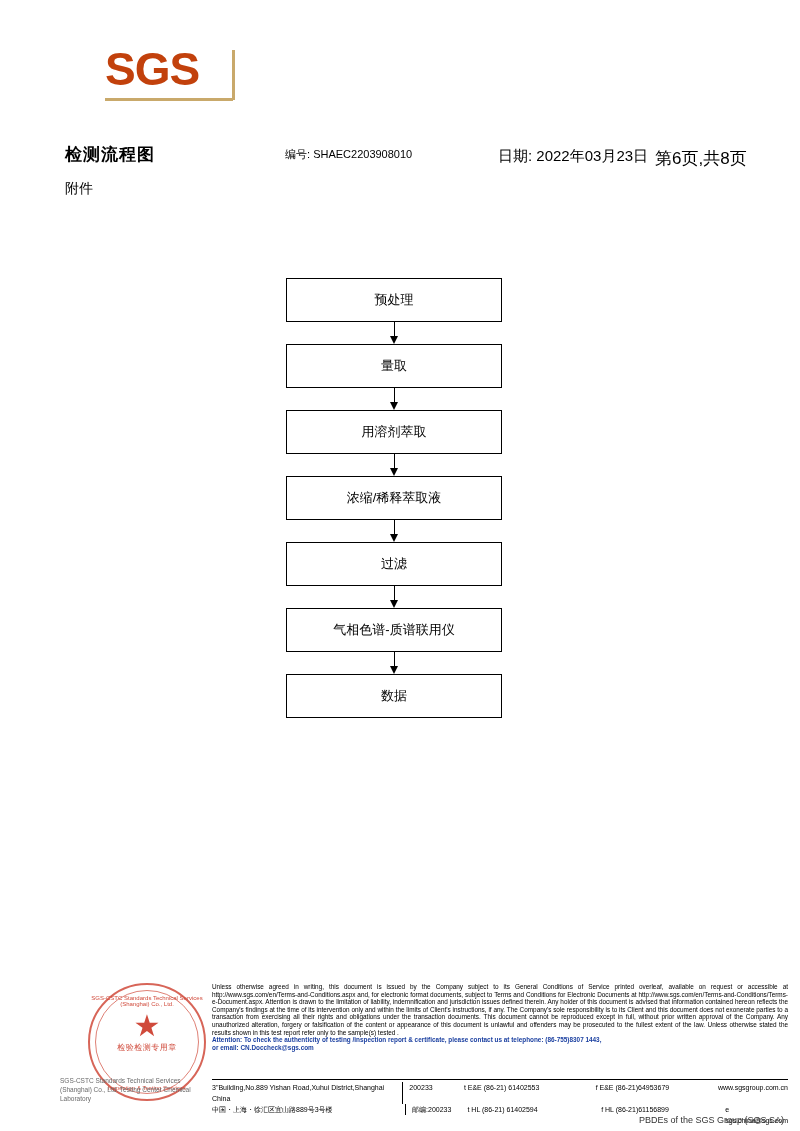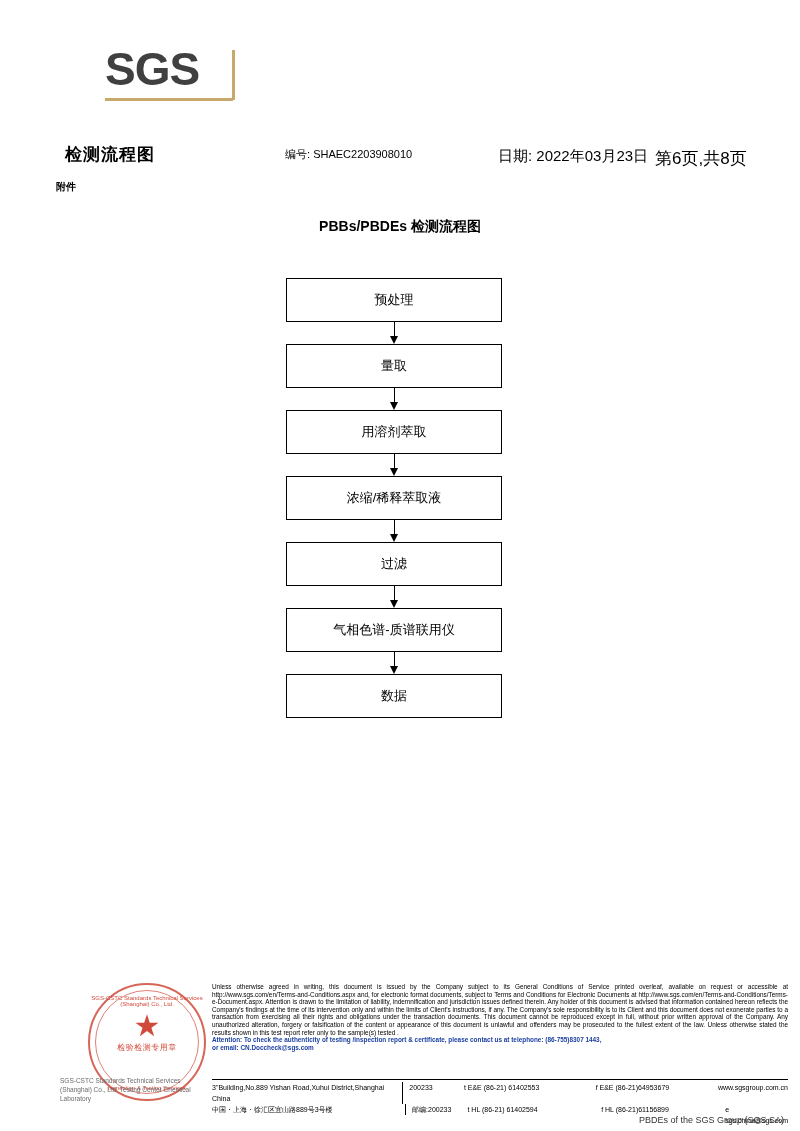--- a/index.html
+++ b/index.html
@@ -33,7 +33,7 @@
     font-weight: bold;
     font-size: 46px;
     letter-spacing: -1px;
-    color: #404040;
+    color: #c2410c;
     line-height: 50px;
   }
   .logo-rule {

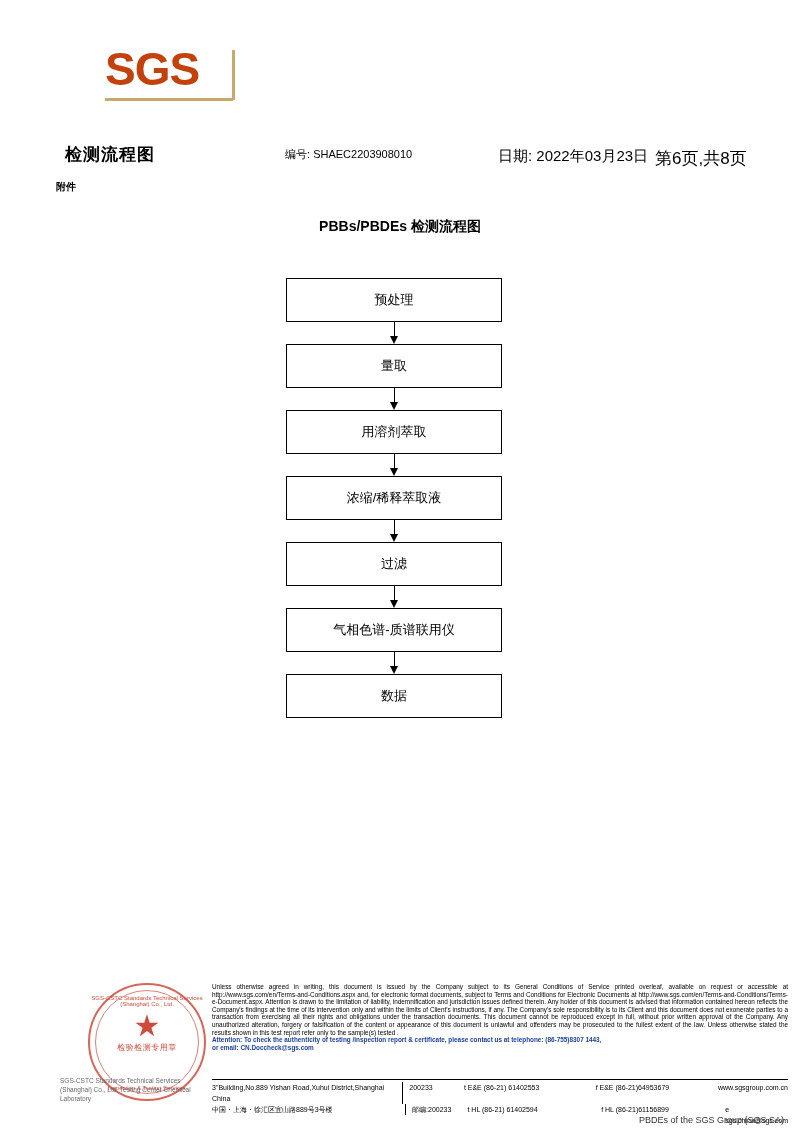--- a/index.html
+++ b/index.html
@@ -61,10 +61,10 @@
   }
   .attachment-label {
     position: absolute;
-    left: 56px;
+    left: 65px;
     top: 180px;
-    font-size: 10px;
-    font-weight: bold;
+    font-size: 14px;
+    font-weight: normal;
   }
   .meta-no {
     position: absolute;

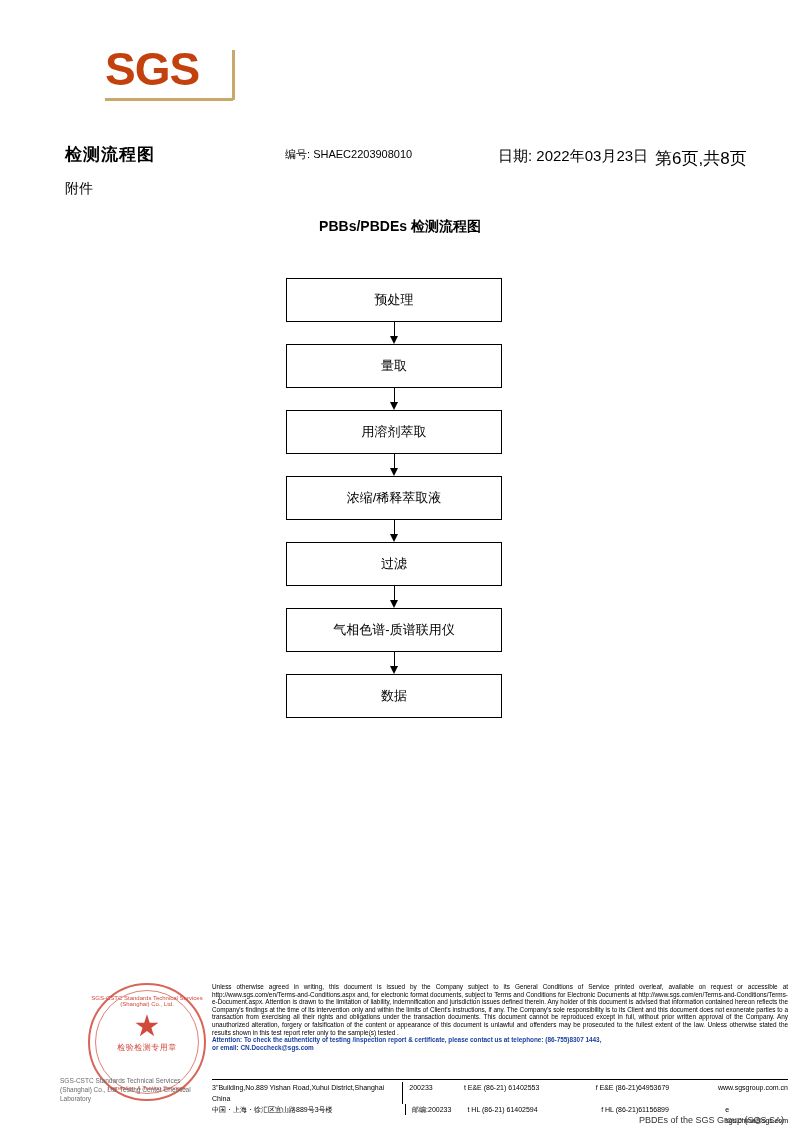--- a/index.html
+++ b/index.html
@@ -290,7 +290,6 @@
   </div>
   <div class="meta-page">第6页,共8页</div>
 
-  <div class="flow-title">PBBs/PBDEs 检测流程图</div>
 
   <div class="flow">
     <div class="flow-box">预处理</div>

